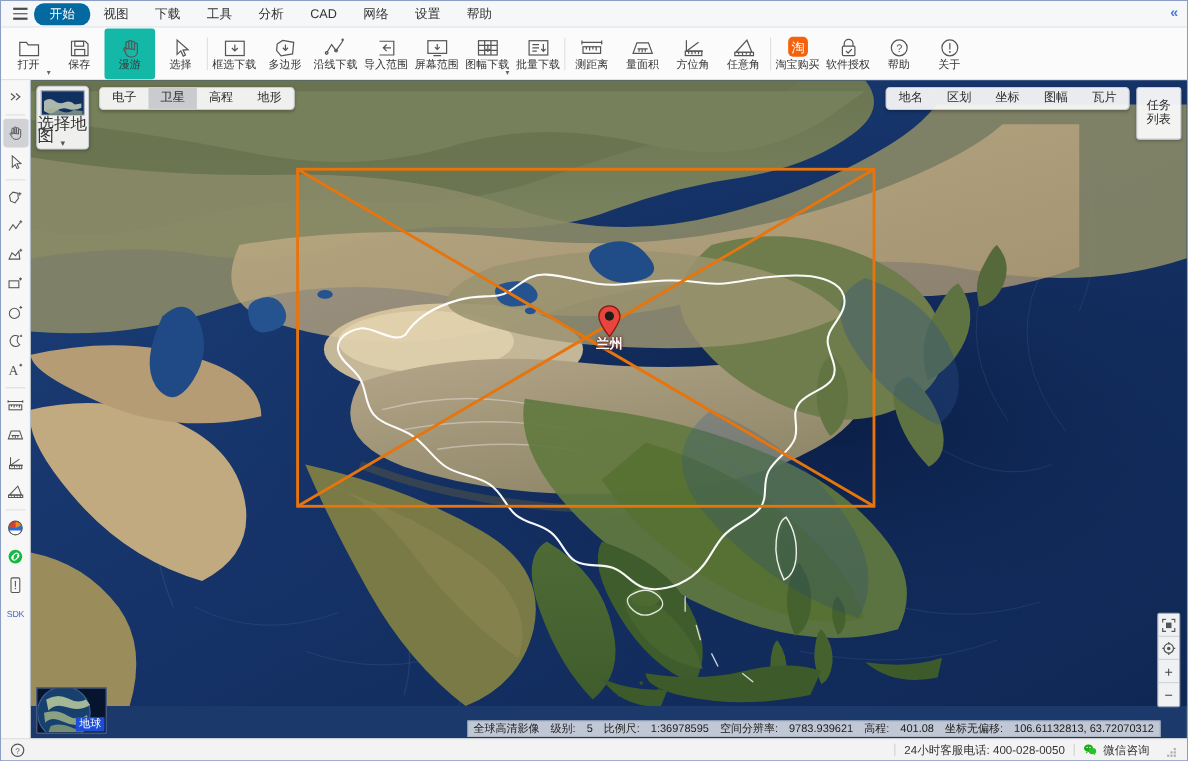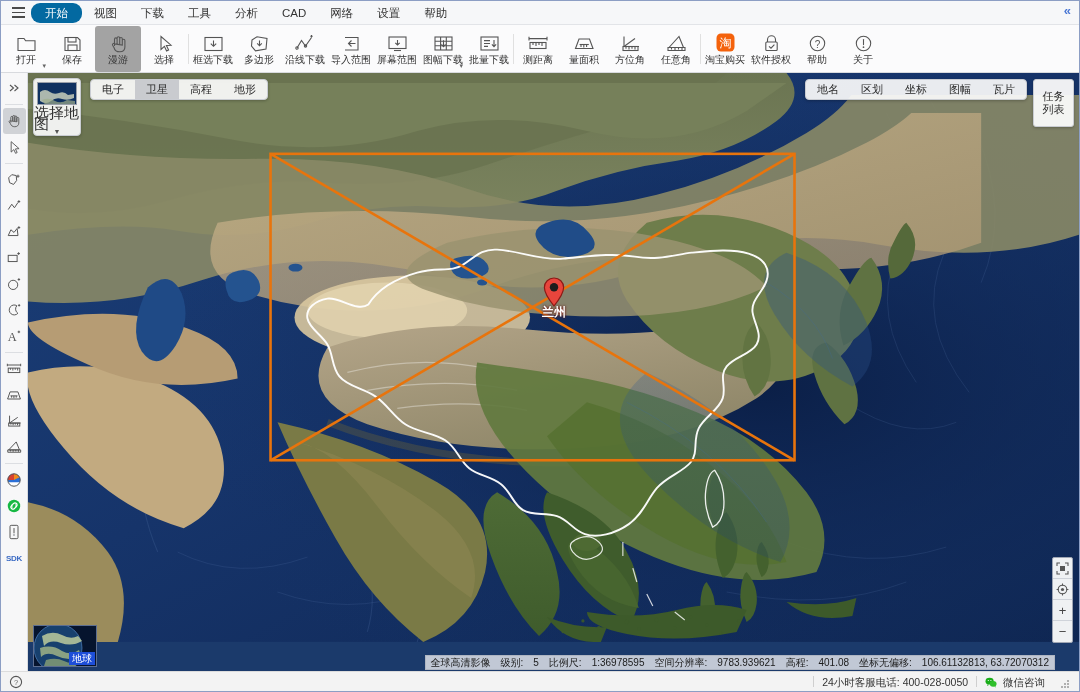--- a/index.html
+++ b/index.html
@@ -97,7 +97,7 @@
     position: relative;
     flex: 0 0 auto;
   }
-  .tool.selected { background: #a3a3a3; }
+  .tool.selected { background: #14b8a6; }
   .tool .ico { height: 22px; display: flex; align-items: flex-end; justify-content: center; }
   .tool .lbl { font-size: 10px; color: #333; white-space: nowrap; line-height: 12px; }
   .tool .caret {

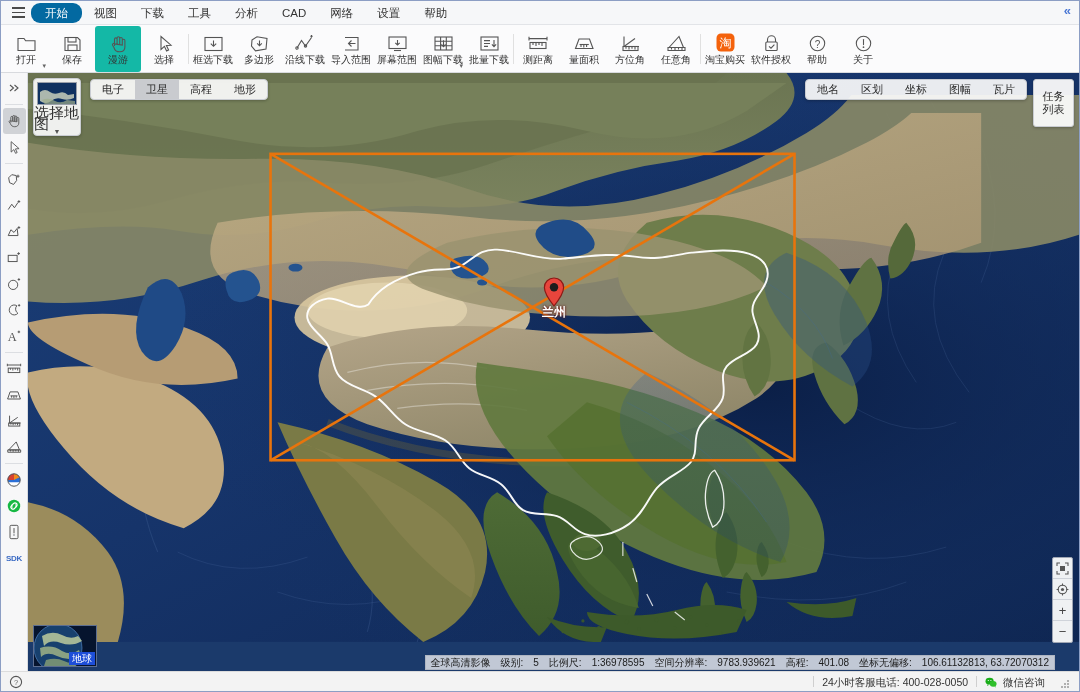--- a/index.html
+++ b/index.html
@@ -127,7 +127,7 @@
   }
   .lb.selected { background: #d0d2d6; }
   .lb-sep { width: 18px; height: 1px; background: #dcdee2; margin: 3px 0; flex: 0 0 1px; }
-  .lb .txtico { font-size: 8px; font-weight: bold; color: #3b6bc4; letter-spacing: -.3px; }
+  .lb .txtico { font-size: 8px; font-weight: normal; color: #3b6bc4; letter-spacing: -.3px; }
 
   
   .maparea { flex: 1 1 auto; position: relative; overflow: hidden; background: #1b3a6b; }

